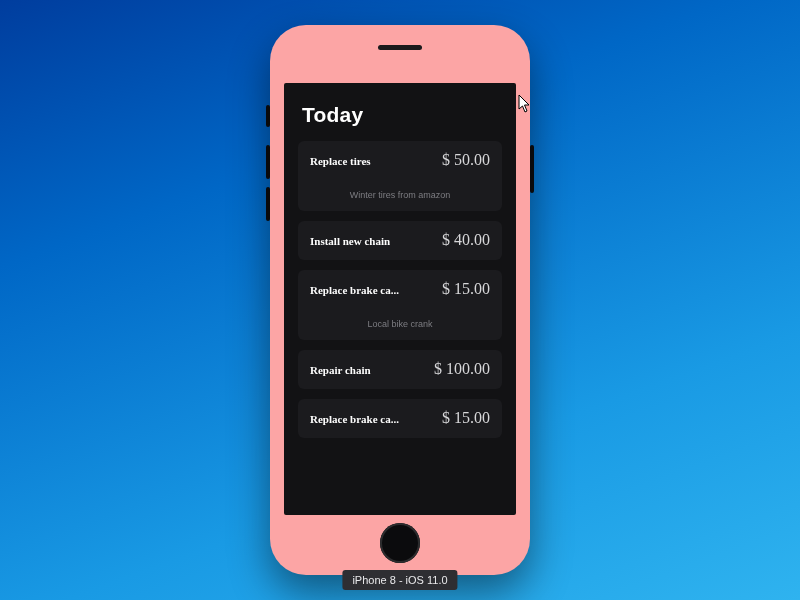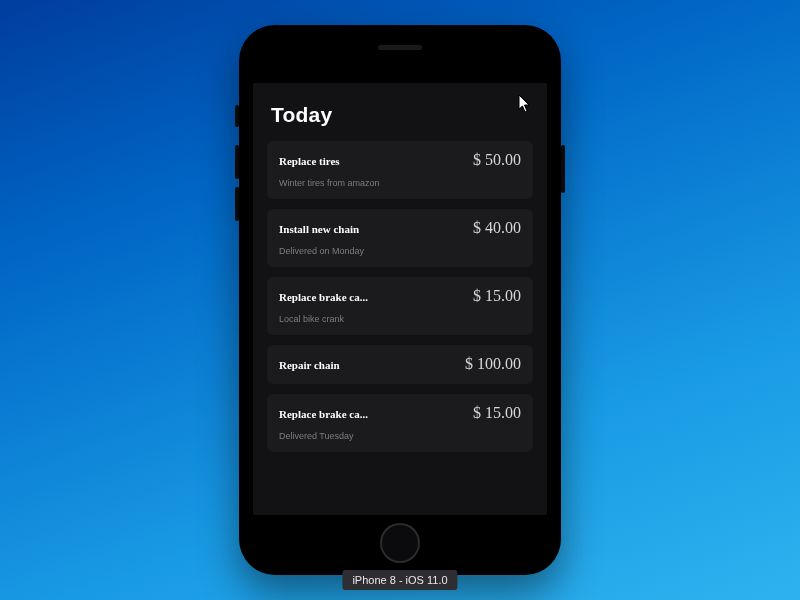--- a/index.html
+++ b/index.html
@@ -22,9 +22,9 @@
     left: 50%;
     top: 50%;
     transform: translate(-50%, -50%);
-    width: 322px;
+    width: 260px;
     height: 550px;
-    background: #000000;
+    background: #fca5a5;
     border-radius: 36px;
     box-shadow: 0 18px 40px rgba(0,0,0,0.45);
   }

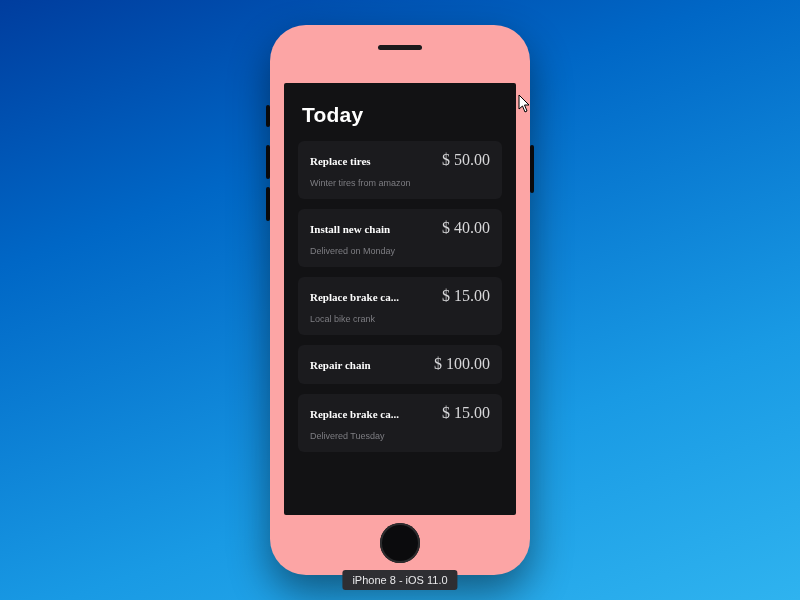--- a/index.html
+++ b/index.html
@@ -106,7 +106,8 @@
   .item-sub {
     font-size: 9px;
     color: #7d7d82;
-    margin-top: 9px;
+    margin-top: 21px;
+    text-align: center;
   }
   .price {
     font-size: 16px;

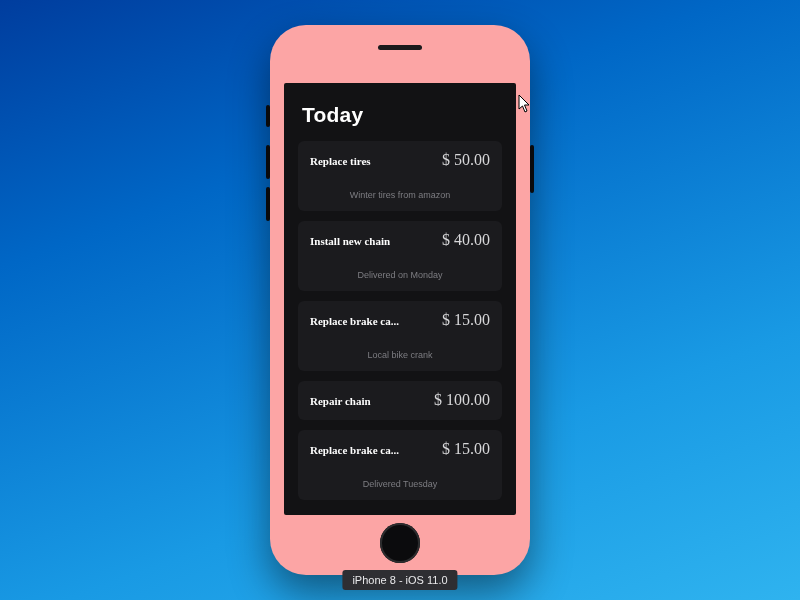--- a/index.html
+++ b/index.html
@@ -168,7 +168,6 @@
         <div class="item-title">Install new chain</div>
         <div class="price">$ 40.00</div>
       </div>
-      <div class="item-sub">Delivered on Monday</div>
     </div>
 
     <div class="card">

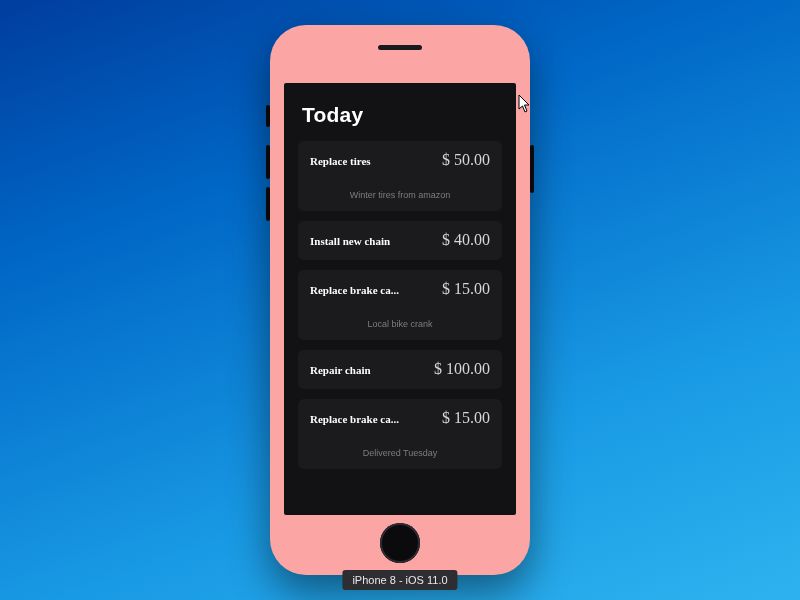--- a/index.html
+++ b/index.html
@@ -190,7 +190,6 @@
         <div class="item-title">Replace brake ca...</div>
         <div class="price">$ 15.00</div>
       </div>
-      <div class="item-sub">Delivered Tuesday</div>
     </div>
   </div>
 

